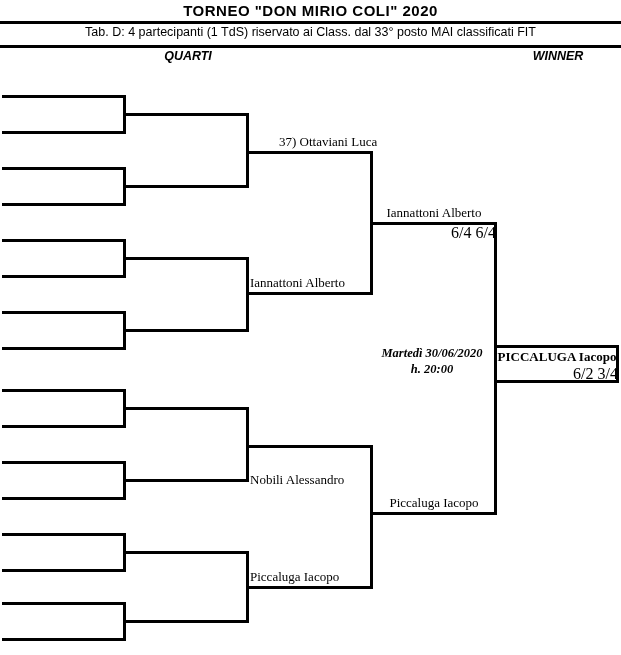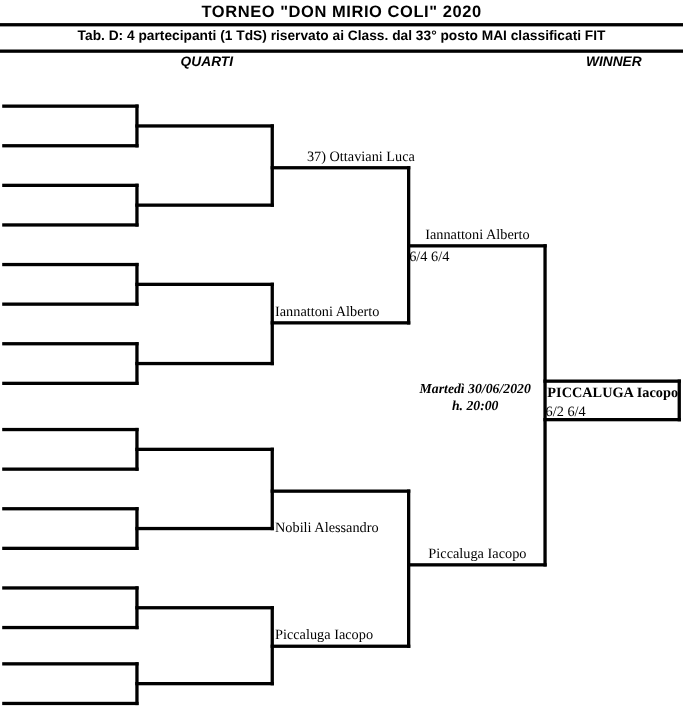--- a/index.html
+++ b/index.html
@@ -25,7 +25,7 @@
   .rule-b{top:45px; height:3px;}
   .subtitle{
     top:25px; font-family:"Liberation Sans", sans-serif;
-    font-weight:bold; font-size:12.5px;
+    font-weight:normal; font-size:12.5px;
   }
   .round-labels{
     position:absolute; top:49px; left:0; width:621px; height:22px;

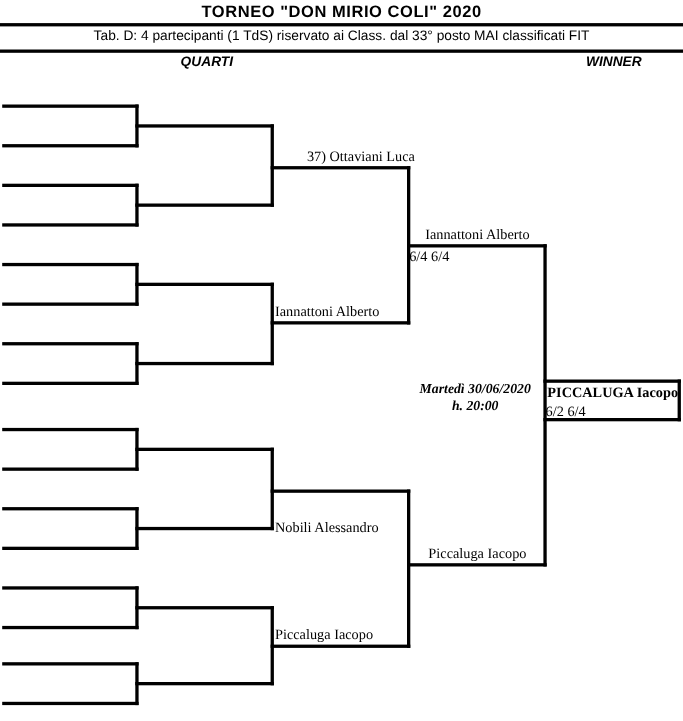--- a/index.html
+++ b/index.html
@@ -50,8 +50,8 @@
   }
   .name-c{text-align:center;}
   .score{
-    position:absolute; font-size:13px; line-height:14px;
-    white-space:nowrap; text-align:left;
+    position:absolute; font-size:16px; line-height:14px;
+    white-space:nowrap; text-align:right;
   }
   .datebox{
     position:absolute; font-size:12.5px; line-height:16px;

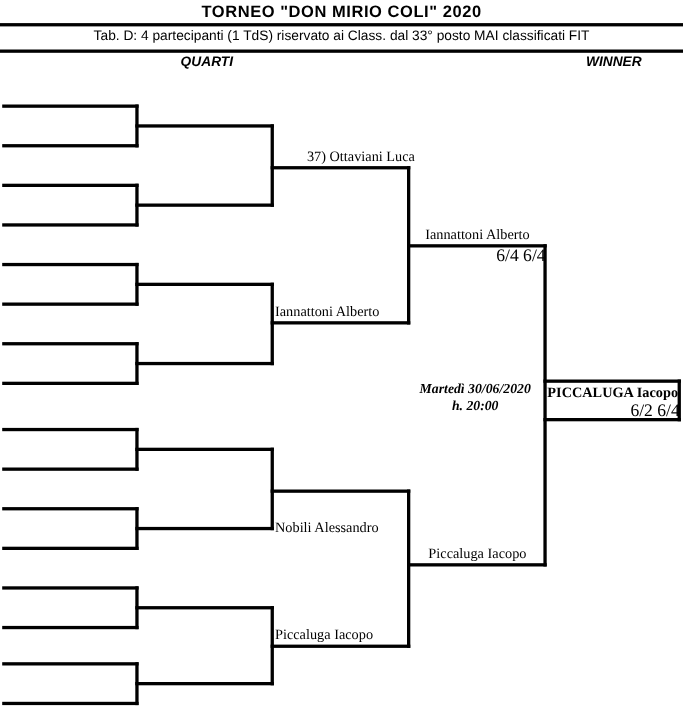--- a/index.html
+++ b/index.html
@@ -151,7 +151,7 @@
   <div class="h" style="left:494px; top:380px; width:125px;"></div>
   <div class="v" style="left:616px; top:345px; height:38px;"></div>
   <div class="winner-name" style="left:496px; top:350px; width:122px;">PICCALUGA  Iacopo</div>
-  <div class="score" style="left:496px; top:367px; width:122px;">6/2  6/4</div>
+  <div class="score" style="left:496px; top:367px; width:122px;">6/2  3/4</div>
 
 </div>
 

